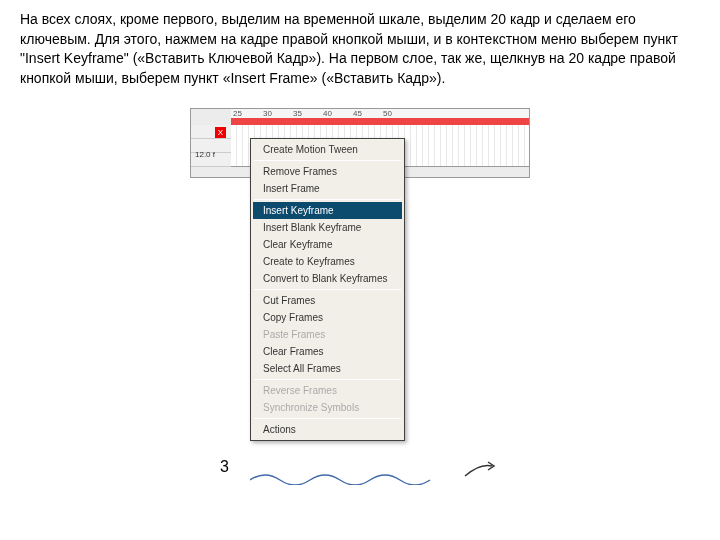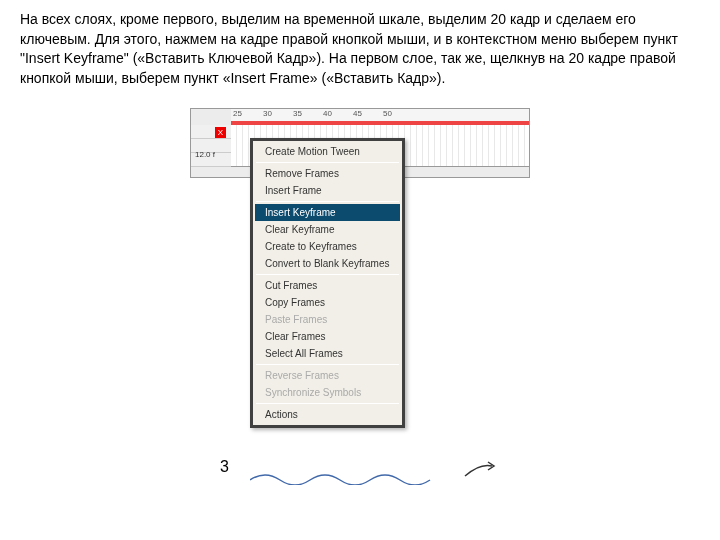--- a/index.html
+++ b/index.html
@@ -39,9 +39,9 @@
       right: 0;
       height: 16px;
       background: #f5f5f5;
-      border-bottom: 4px solid #ef4444;
+      border-bottom: 7px solid #ef4444;
       display: flex;
-      align-items: flex-start;
+      align-items: flex-end;
       font-size: 8px;
       color: #555;
     }

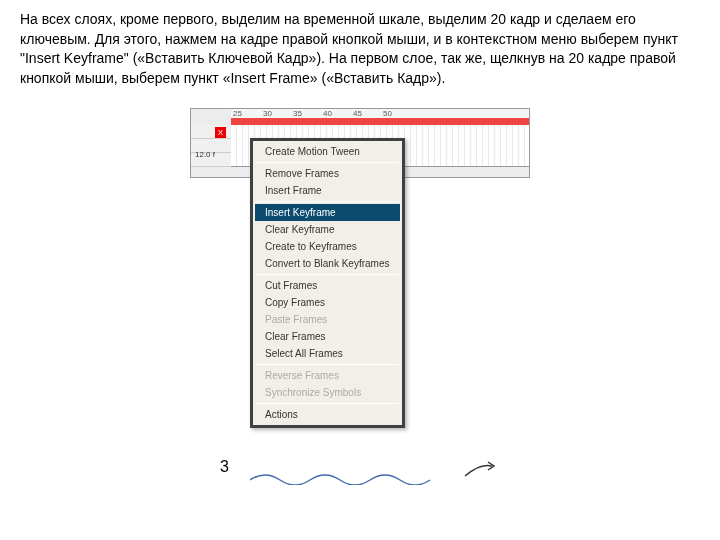--- a/index.html
+++ b/index.html
@@ -97,7 +97,7 @@
       left: 60px;
       width: 155px;
       background: #f1efe7;
-      border: 3px solid #404040;
+      border: 1px solid #404040;
       box-shadow: 2px 2px 4px rgba(0,0,0,0.3);
       font-size: 10px;
       color: #333;

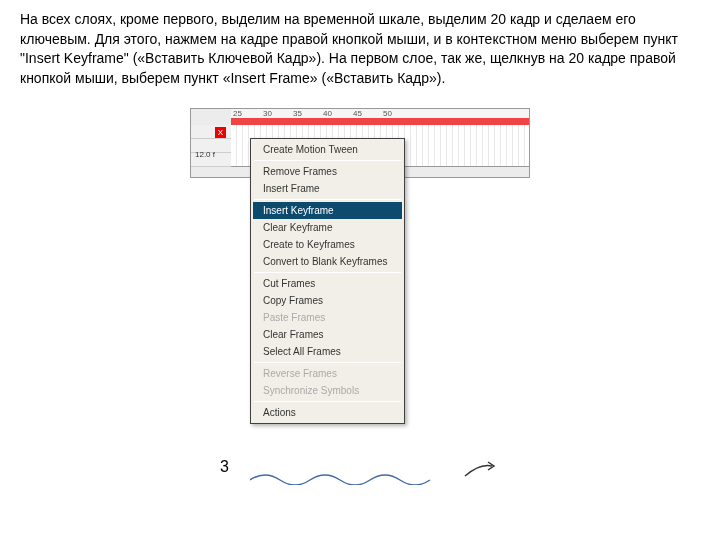--- a/index.html
+++ b/index.html
@@ -181,6 +181,7 @@
     <div class="menu-item">Insert Frame</div>
     <div class="menu-sep"></div>
     <div class="menu-item selected">Insert Keyframe</div>
+    <div class="menu-item">Insert Blank Keyframe</div>
     <div class="menu-item">Clear Keyframe</div>
     <div class="menu-item">Create to Keyframes</div>
     <div class="menu-item">Convert to Blank Keyframes</div>

